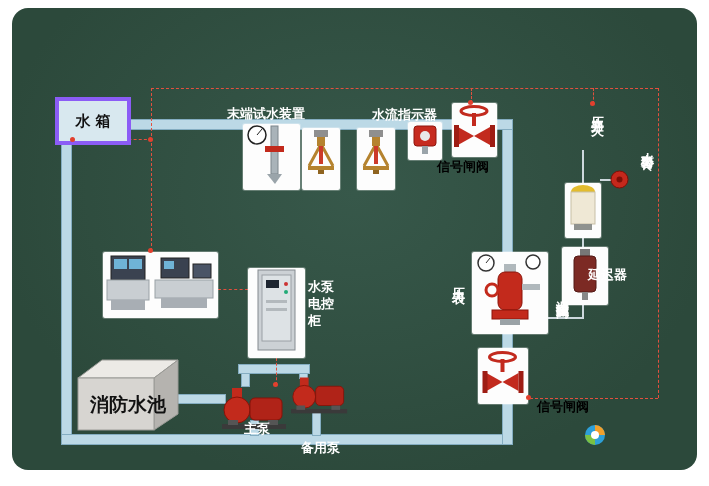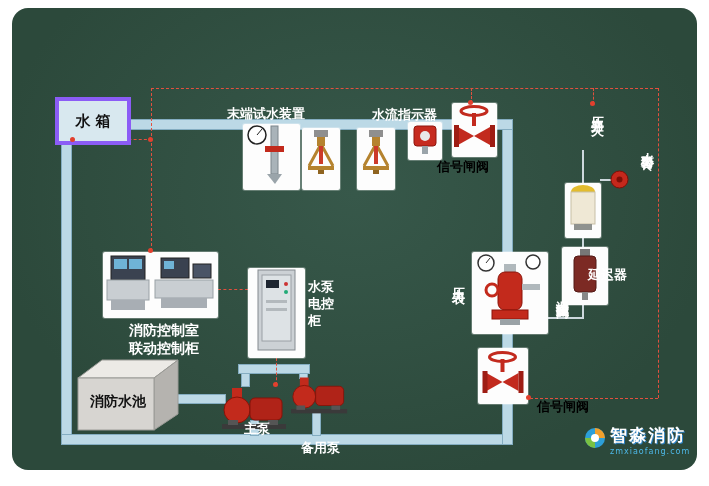--- a/index.html
+++ b/index.html
@@ -262,8 +262,6 @@
   <div class="lbl vert" style="left:449px; top:277px;">压力表</div>
   <div class="lbl vert" style="left:553px; top:291px; letter-spacing:1px;">湿式报警阀</div>
   <div class="lbl red-lbl" style="left:537px; top:399px;">信号闸阀</div>
-  <div class="lbl ctrl-lbl" style="left:112px; top:321px;">消防控制室
-联动控制柜</div>
   <div class="lbl" style="left:308px; top:278px; line-height:17px;">水泵
 电控
 柜</div>

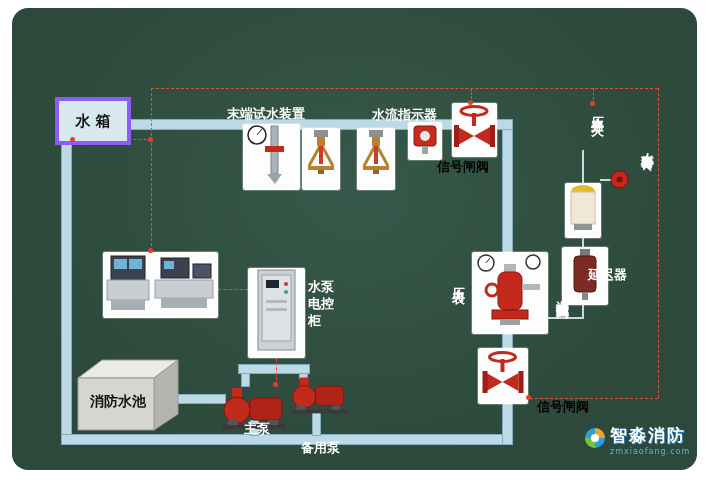--- a/index.html
+++ b/index.html
@@ -25,7 +25,7 @@
   .lbl { position:absolute; color:#ffffff; font-size:13px; line-height:1.3; z-index:5; white-space:pre-line;font-weight:bold; }
   .red-lbl { color:#000000; }
   .vert { writing-mode:vertical-rl; text-orientation:upright; letter-spacing:2px; }
-  .pool-lbl { color:#111; font-weight:bold; font-size:14px; }
+  .pool-lbl { color:#111; font-weight:bold; font-size:19px; }
   .ctrl-lbl { width:104px; text-align:center; font-size:14px; }
   .watermark { position:absolute; left:584px; top:424px; display:flex; align-items:center; gap:4px; z-index:6; }
   .wm-text { display:flex; flex-direction:column; }

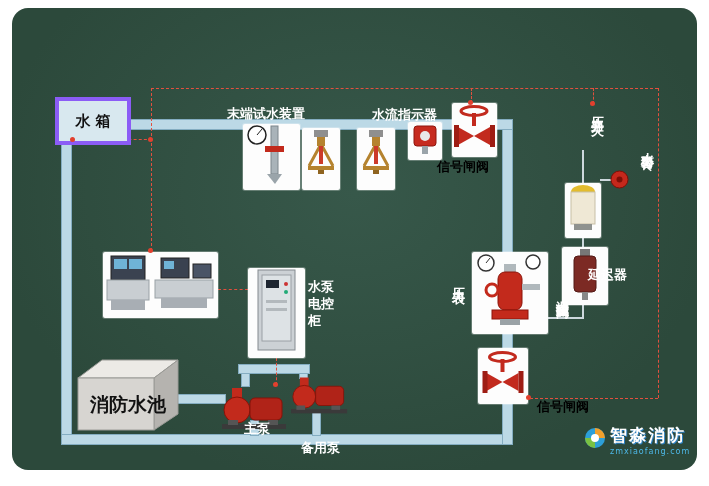--- a/index.html
+++ b/index.html
@@ -278,10 +278,6 @@
         <circle cx="11" cy="11" r="4" fill="#fff"></circle>
       </svg>
     </span>
-    <span class="wm-text">
-      <span class="wm-brand">智淼消防</span>
-      <span class="wm-site">zmxiaofang.com</span>
-    </span>
   </div>
 </div>
 

